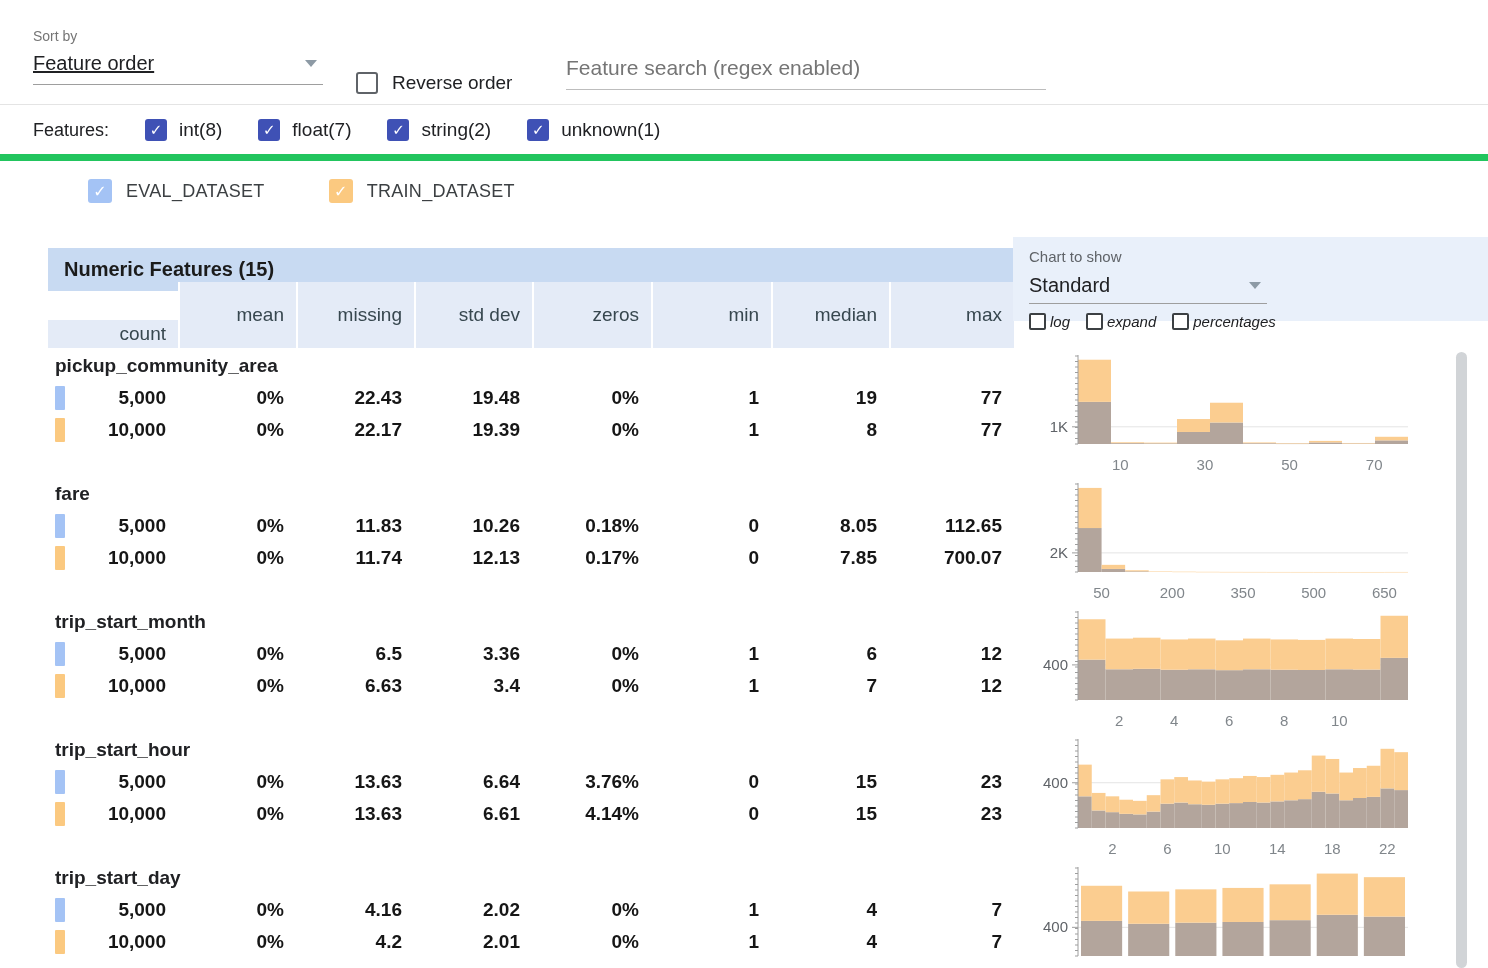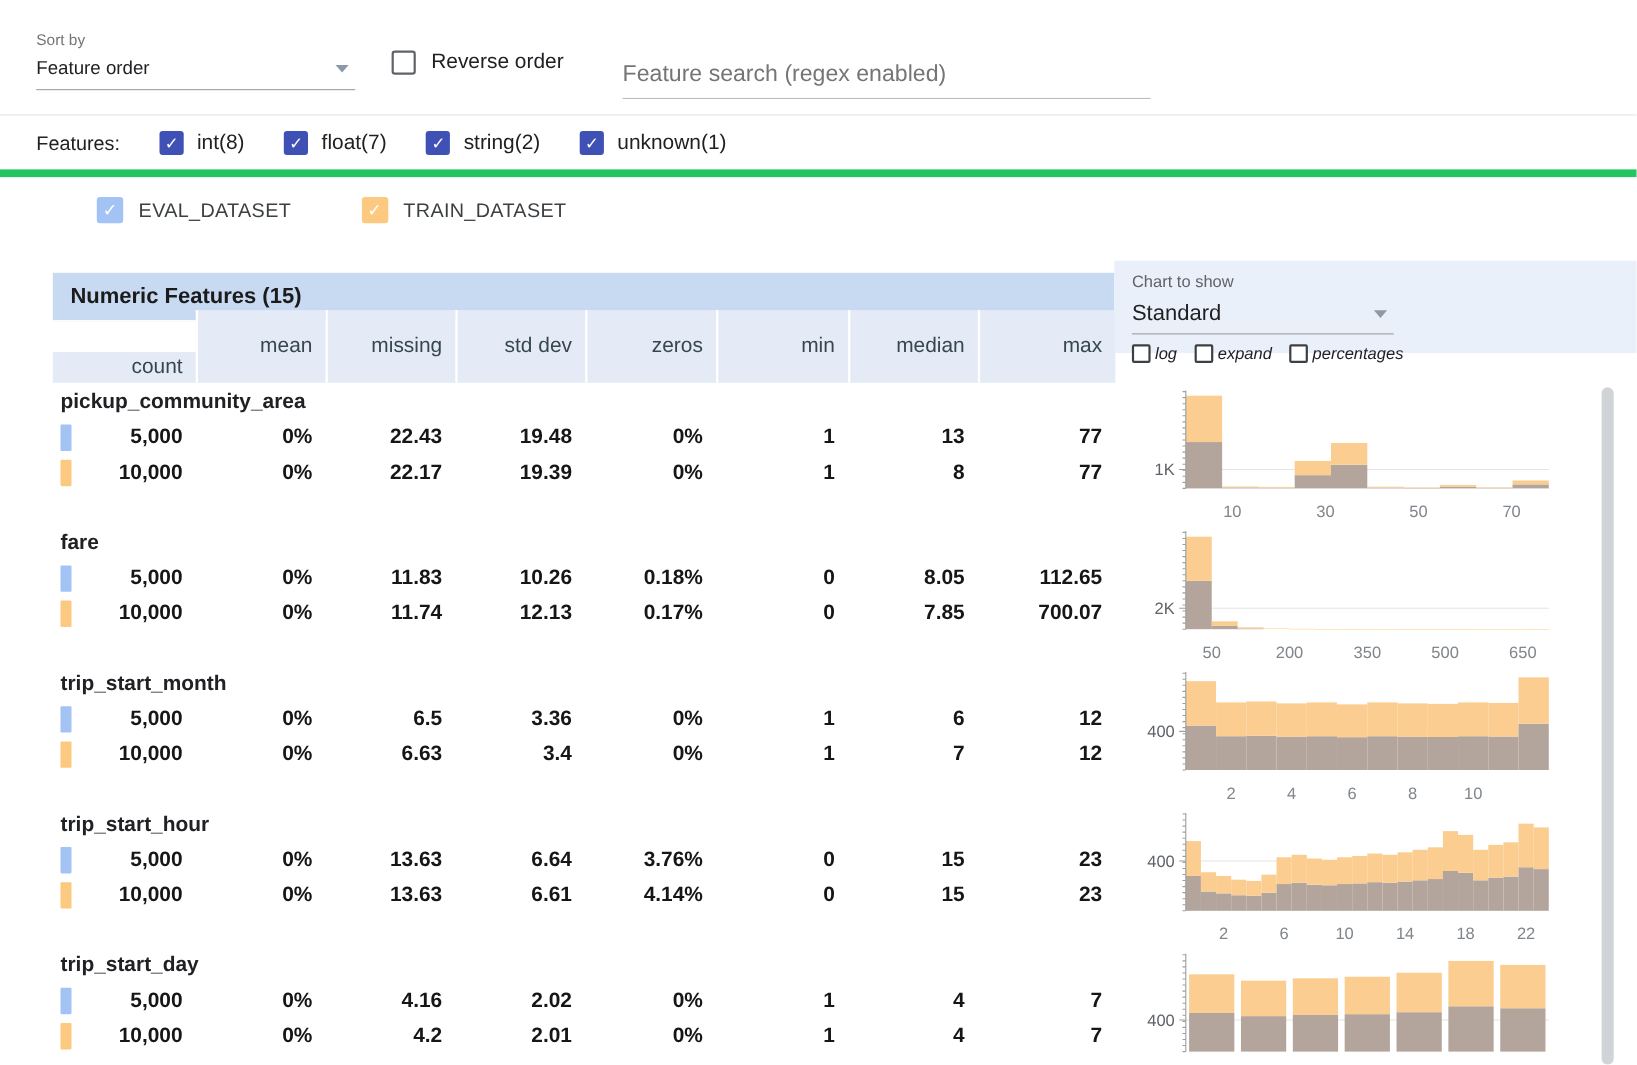--- a/index.html
+++ b/index.html
@@ -11,7 +11,7 @@
   .topbar { position:absolute; left:0; top:0; width:100%; height:105px; border-bottom:1px solid #e4e4e4; background:#fff; }
   .sort-group { position:absolute; left:33px; top:28px; width:290px; }
   .sort-label { font-size:14px; color:#757575; margin-bottom:4px; }
-  .sort-select { display:flex; align-items:center; justify-content:space-between; border-bottom:1px solid #9e9e9e; padding:4px 6px 9px 0; font-size:17px; cursor:pointer; }
+  .sort-select { display:flex; align-items:center; justify-content:space-between; border-bottom:1px solid #9e9e9e; padding:4px 6px 9px 0; font-size:20px; cursor:pointer;text-decoration:underline; }
   .caret { width:0; height:0; border-left:6px solid transparent; border-right:6px solid transparent; border-top:7px solid #8d9aa5; }
   .reverse-group { position:absolute; left:356px; top:46px; display:flex; align-items:center; gap:14px; }
   .search-group { position:absolute; left:566px; top:52px; width:480px; border-bottom:1px solid #bdbdbd; }

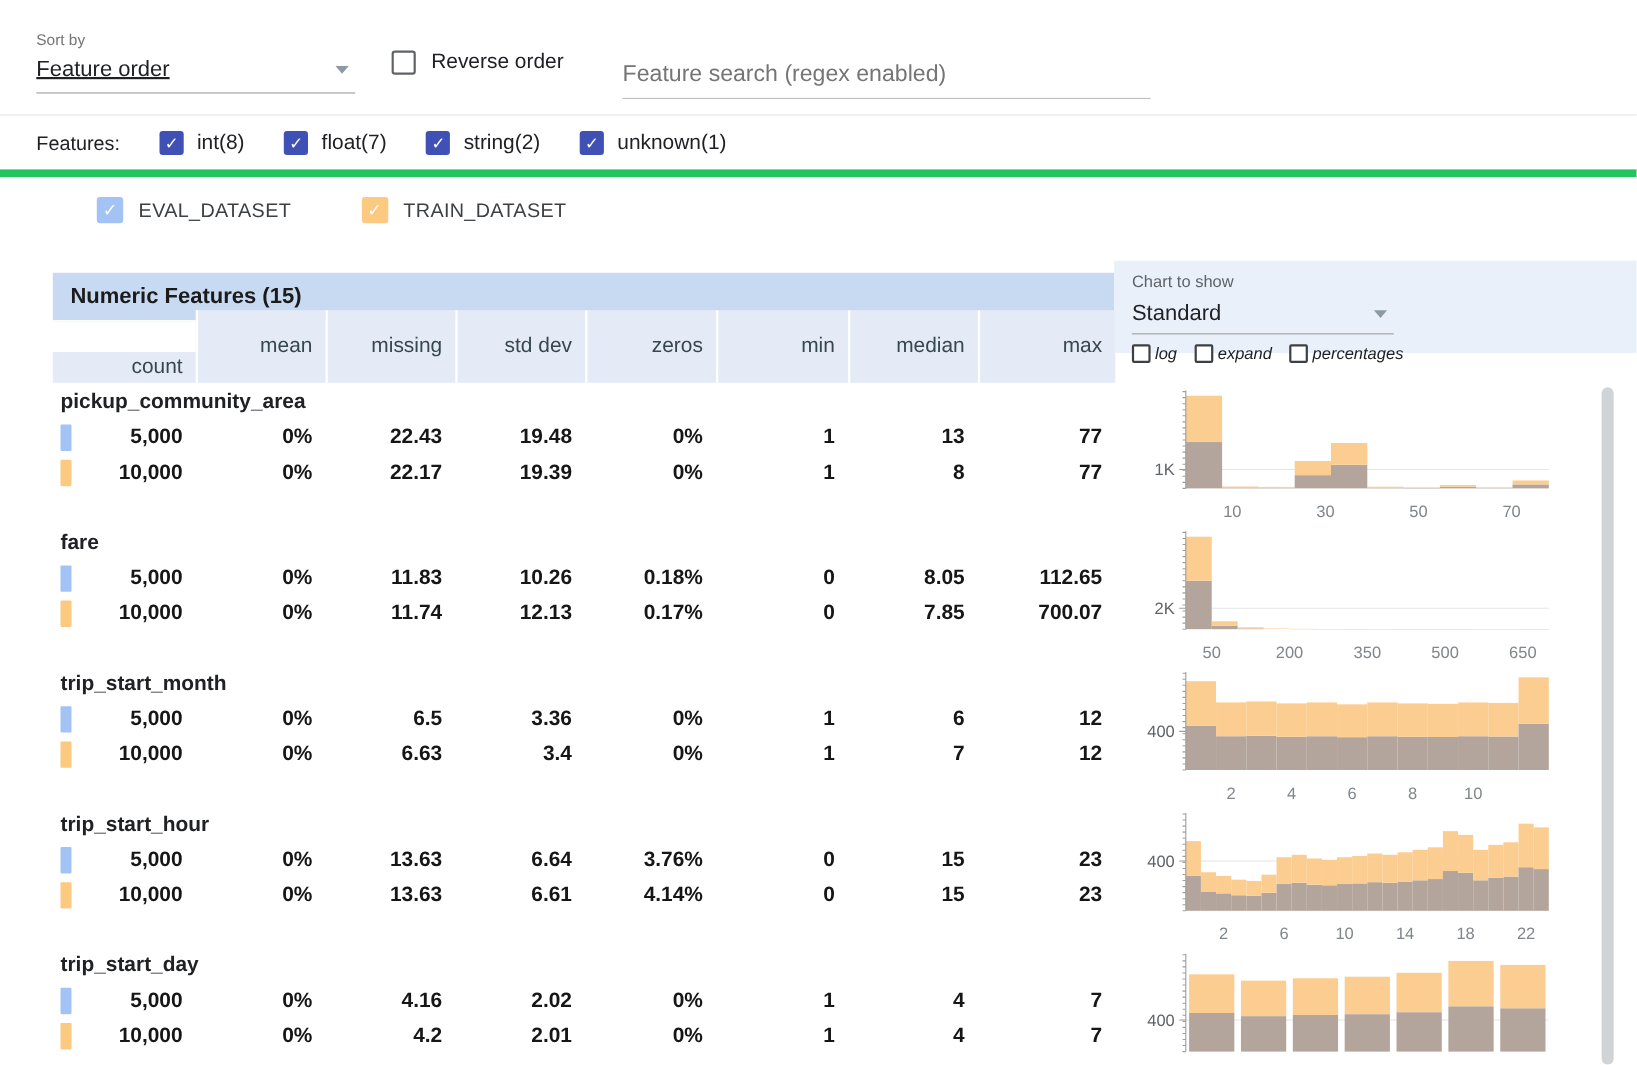--- a/index.html
+++ b/index.html
@@ -13,7 +13,7 @@
   .sort-label { font-size:14px; color:#757575; margin-bottom:4px; }
   .sort-select { display:flex; align-items:center; justify-content:space-between; border-bottom:1px solid #9e9e9e; padding:4px 6px 9px 0; font-size:20px; cursor:pointer;text-decoration:underline; }
   .caret { width:0; height:0; border-left:6px solid transparent; border-right:6px solid transparent; border-top:7px solid #8d9aa5; }
-  .reverse-group { position:absolute; left:356px; top:46px; display:flex; align-items:center; gap:14px; }
+  .reverse-group { position:absolute; left:356px; top:72px; display:flex; align-items:center; gap:14px; }
   .search-group { position:absolute; left:566px; top:52px; width:480px; border-bottom:1px solid #bdbdbd; }
   .search-group input { width:100%; border:none; outline:none; font-size:21px; padding:4px 0 9px 0; font-family:inherit; color:#14532d; background:transparent; }
   .search-group input::placeholder { color:#757575; }

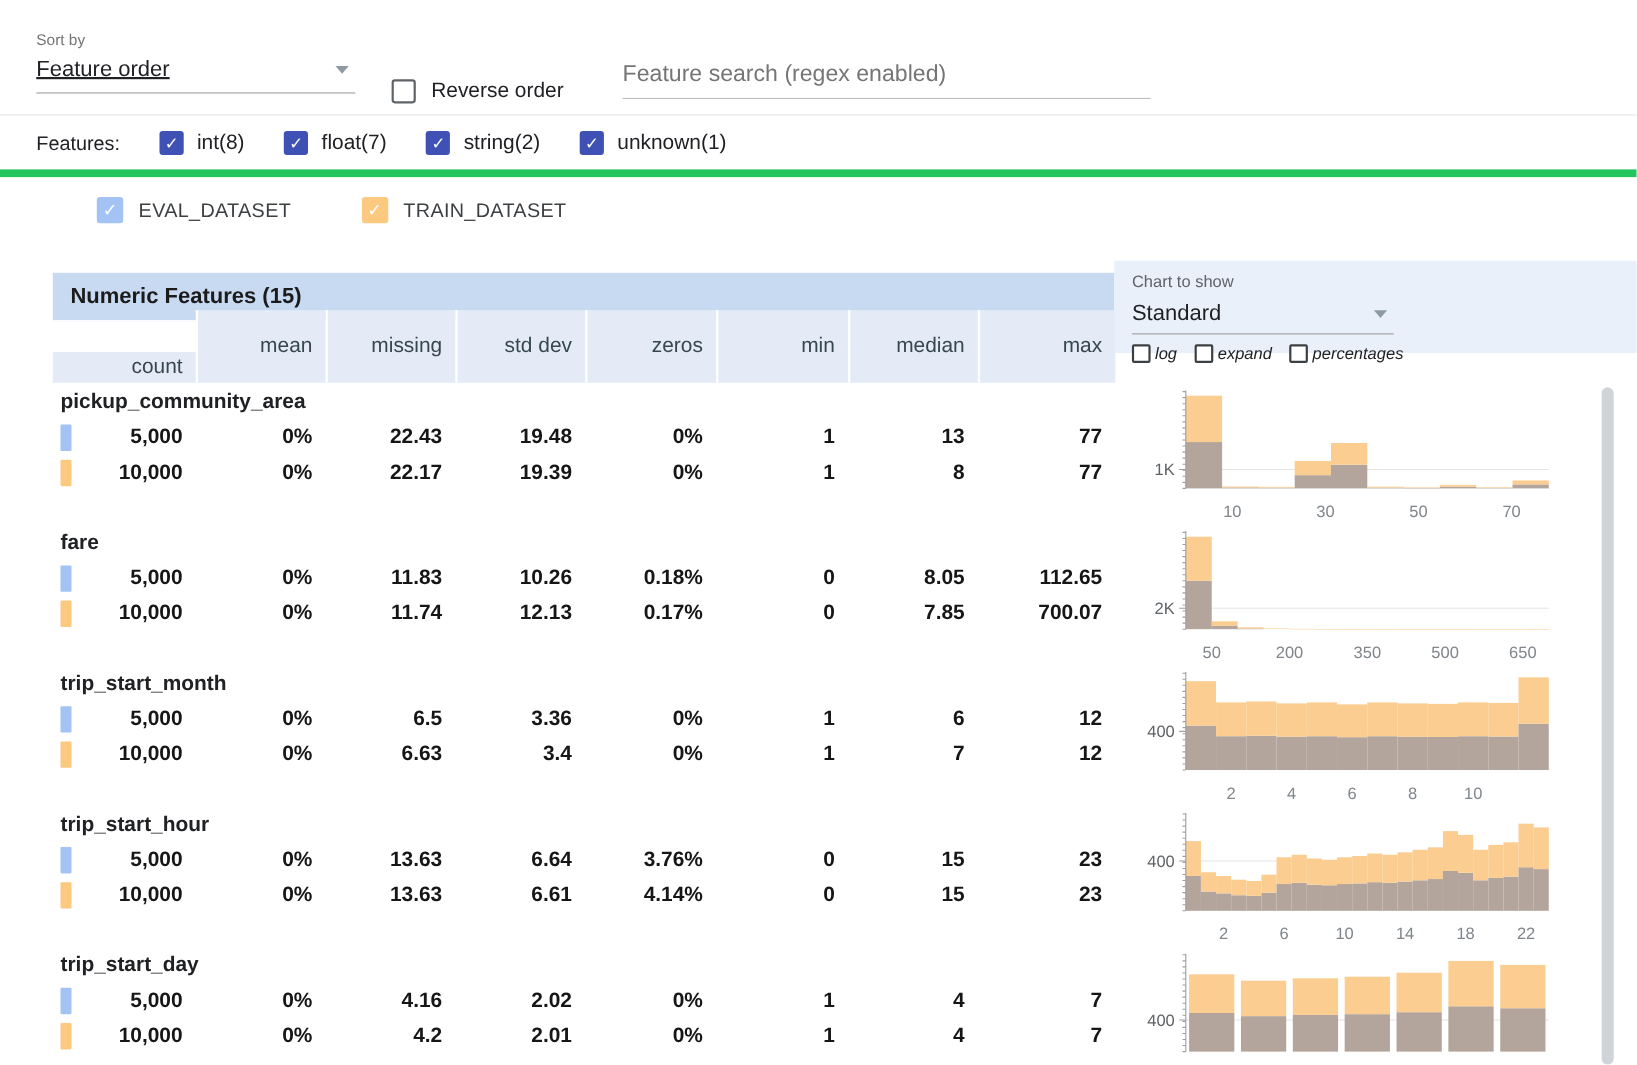--- a/index.html
+++ b/index.html
@@ -171,7 +171,7 @@
           <div class="cell">19.48</div>
           <div class="cell">0%</div>
           <div class="cell">1</div>
-          <div class="cell">13</div>
+          <div class="cell">19</div>
           <div class="cell">77</div>
         </div>
         <div class="data-row">

